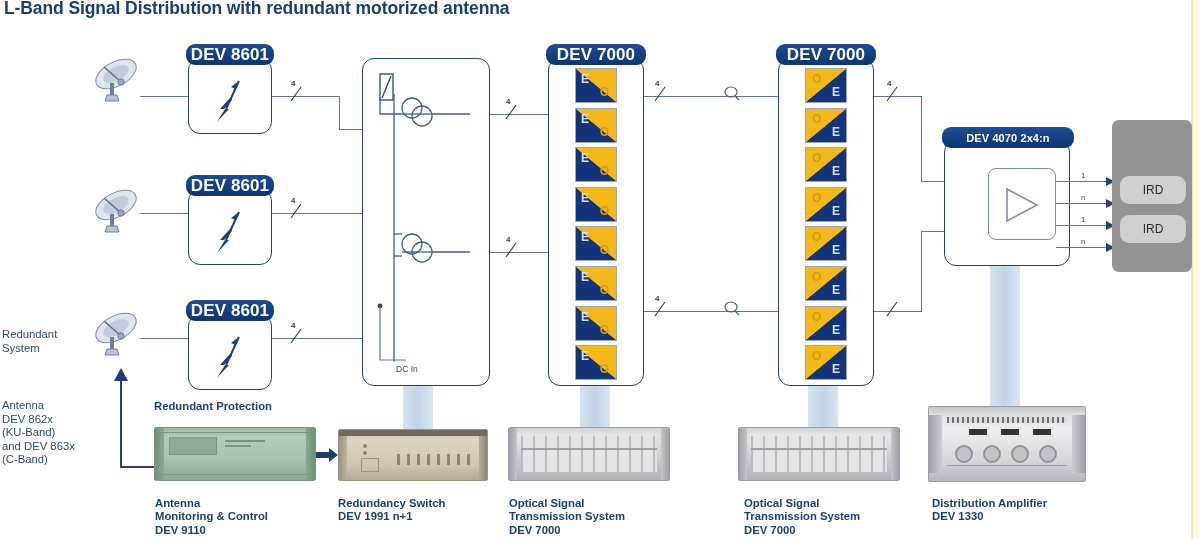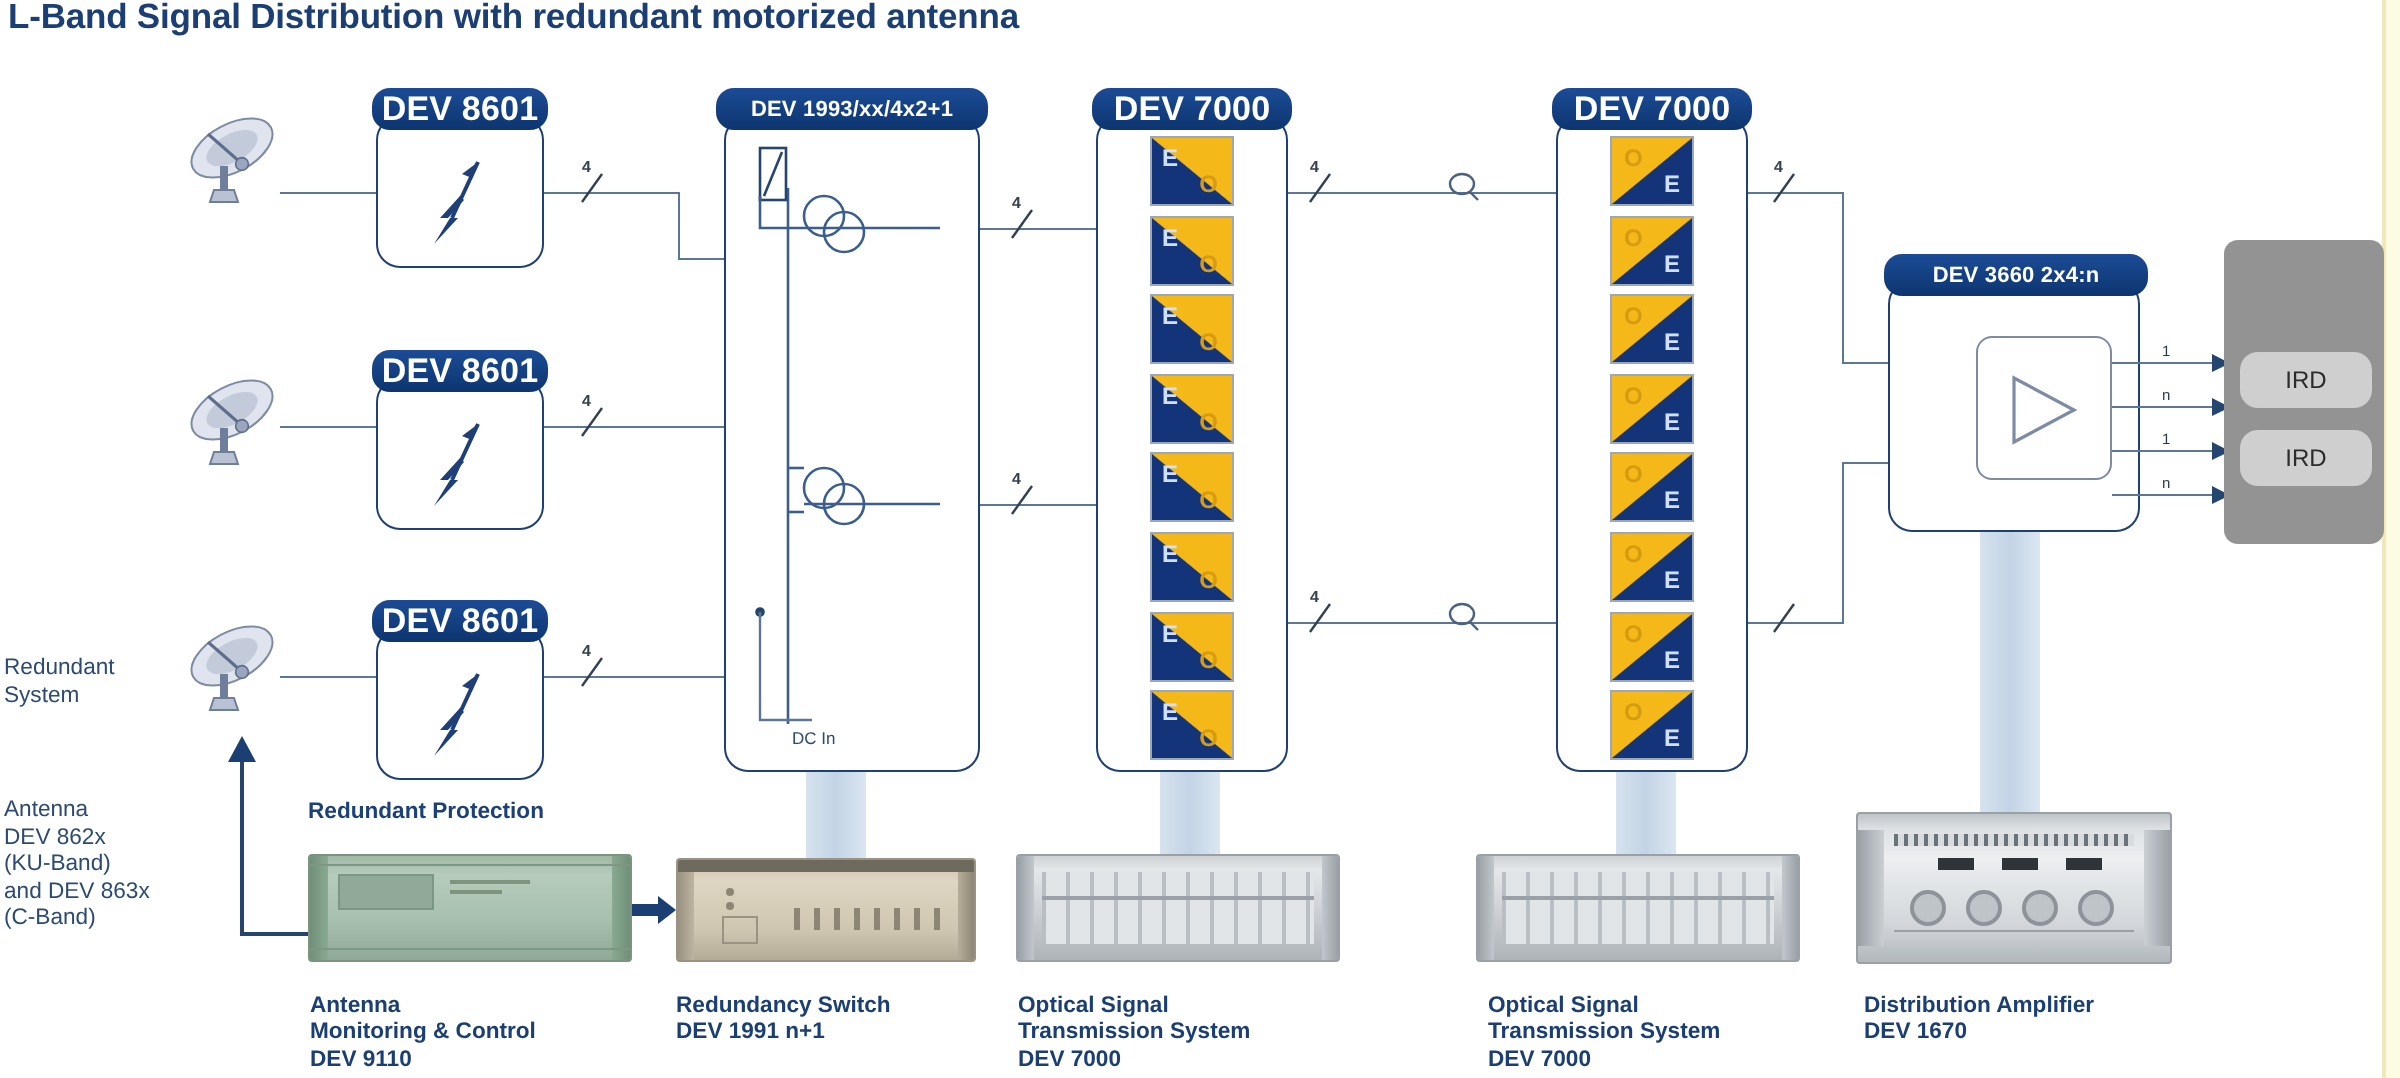--- a/index.html
+++ b/index.html
@@ -172,7 +172,6 @@
   </svg>
 
   <div class="panel" style="left:362px;top:58px;width:128px;height:328px;"></div>
-  <div class="pill" style="left:358px;top:44px;width:136px;height:21px;font-size:11px;">DEV 1993/xx/4x2+1</div>
 
   <svg style="position:absolute;left:366px;top:66px;" width="122" height="318">
 

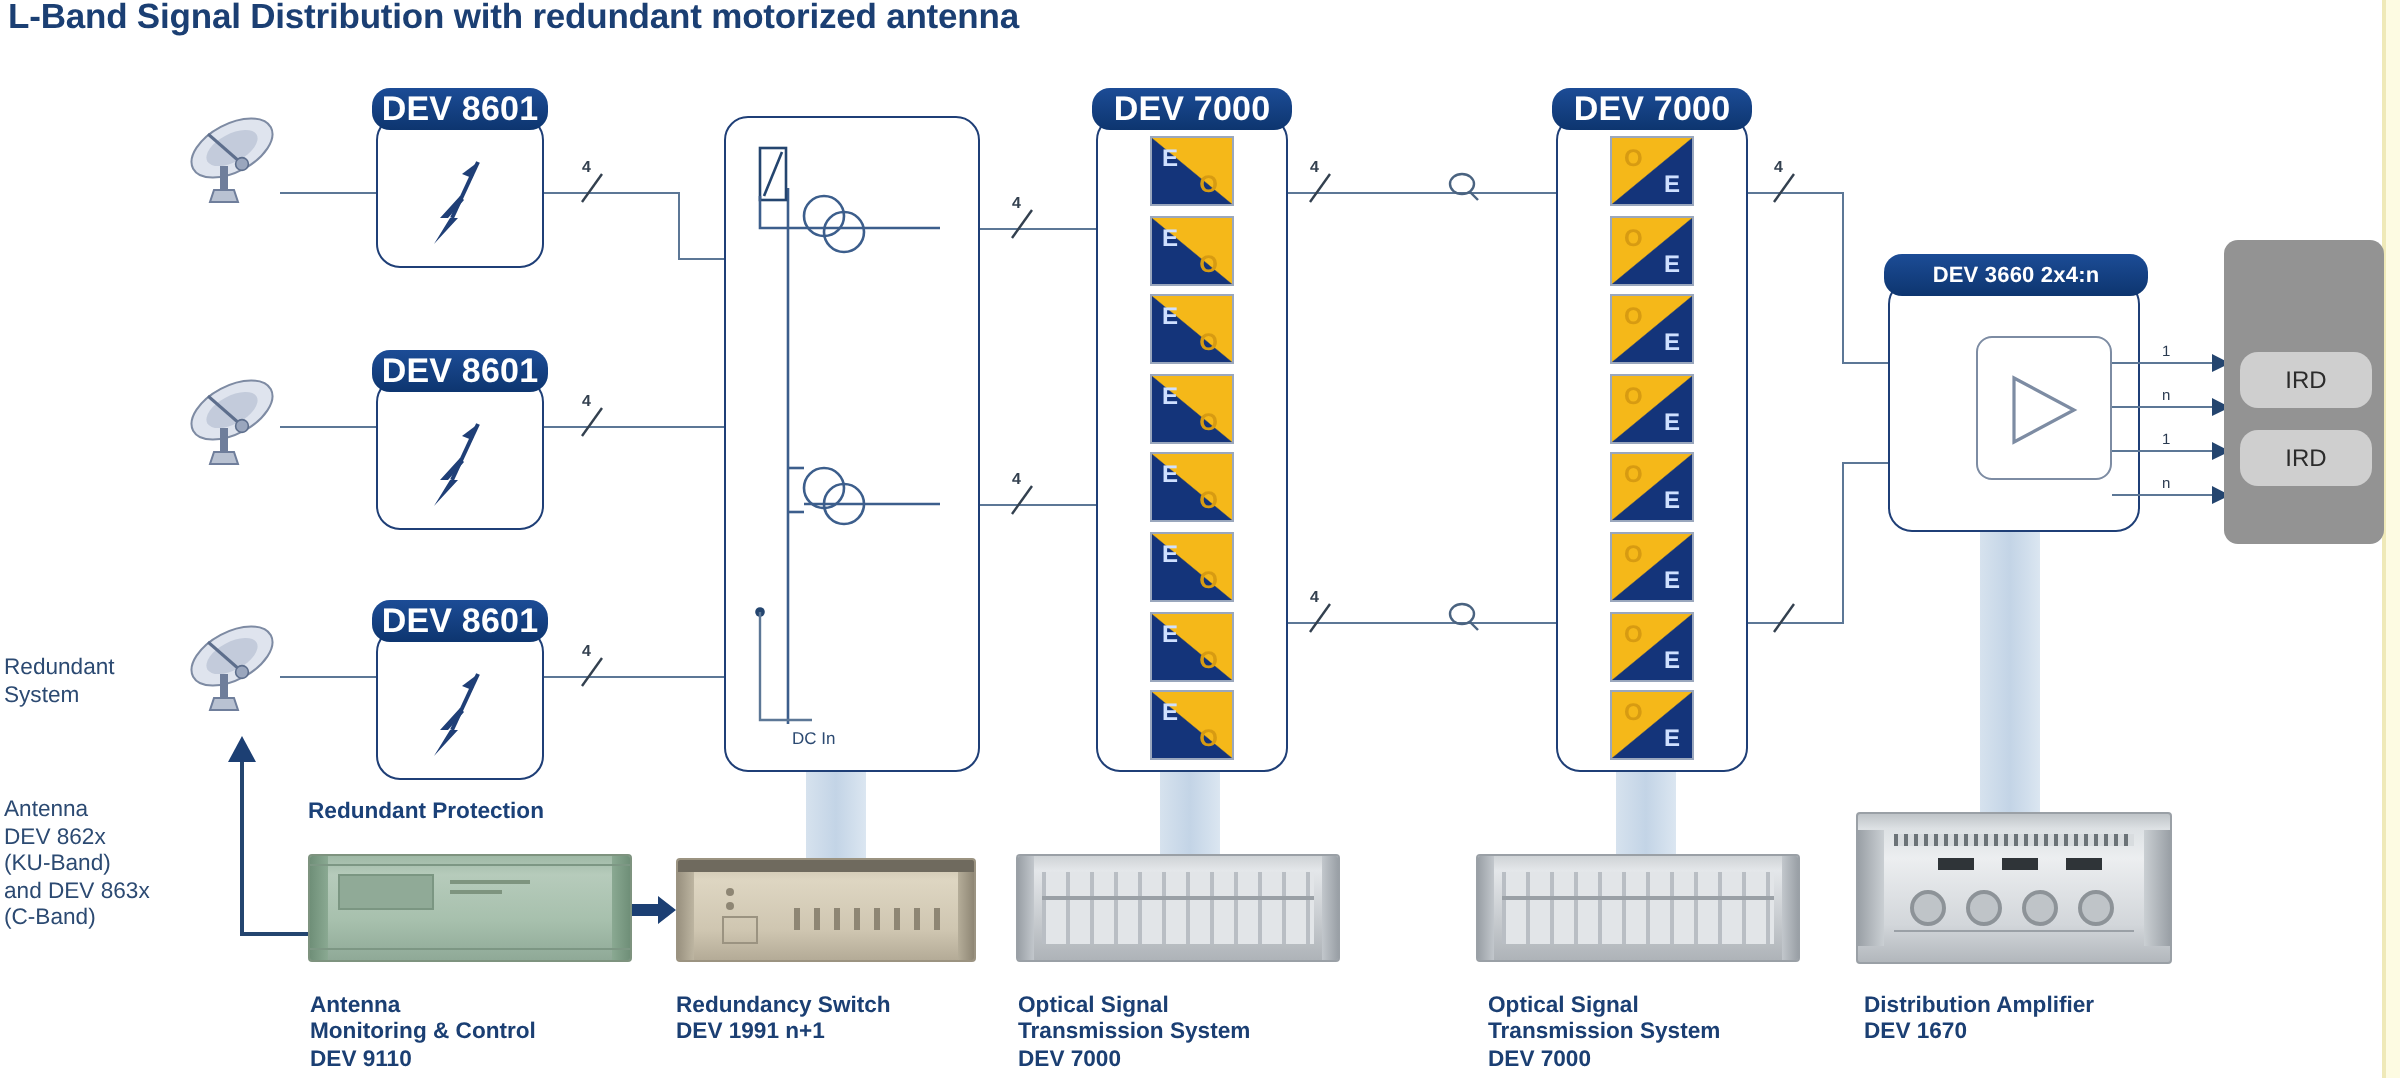--- a/index.html
+++ b/index.html
@@ -343,7 +343,7 @@
   </svg>
 
   <div class="panel" style="left:944px;top:140px;width:126px;height:126px;"></div>
-  <div class="pill" style="left:942px;top:127px;width:132px;height:21px;font-size:11px;">DEV 3660  2x4:n</div>
+  <div class="pill" style="left:942px;top:127px;width:132px;height:21px;font-size:11px;">DEV 4070  2x4:n</div>
   <div class="panel" style="left:988px;top:168px;width:68px;height:72px;border-radius:8px;border-width:1.2px;border-color:#7d8ca3;"></div>
   <svg style="position:absolute;left:1004px;top:186px;" width="38" height="38">
     <path d="M3 3 L33 19 L3 35 Z" fill="none" stroke="#7d8ca3" stroke-width="1.6"></path>

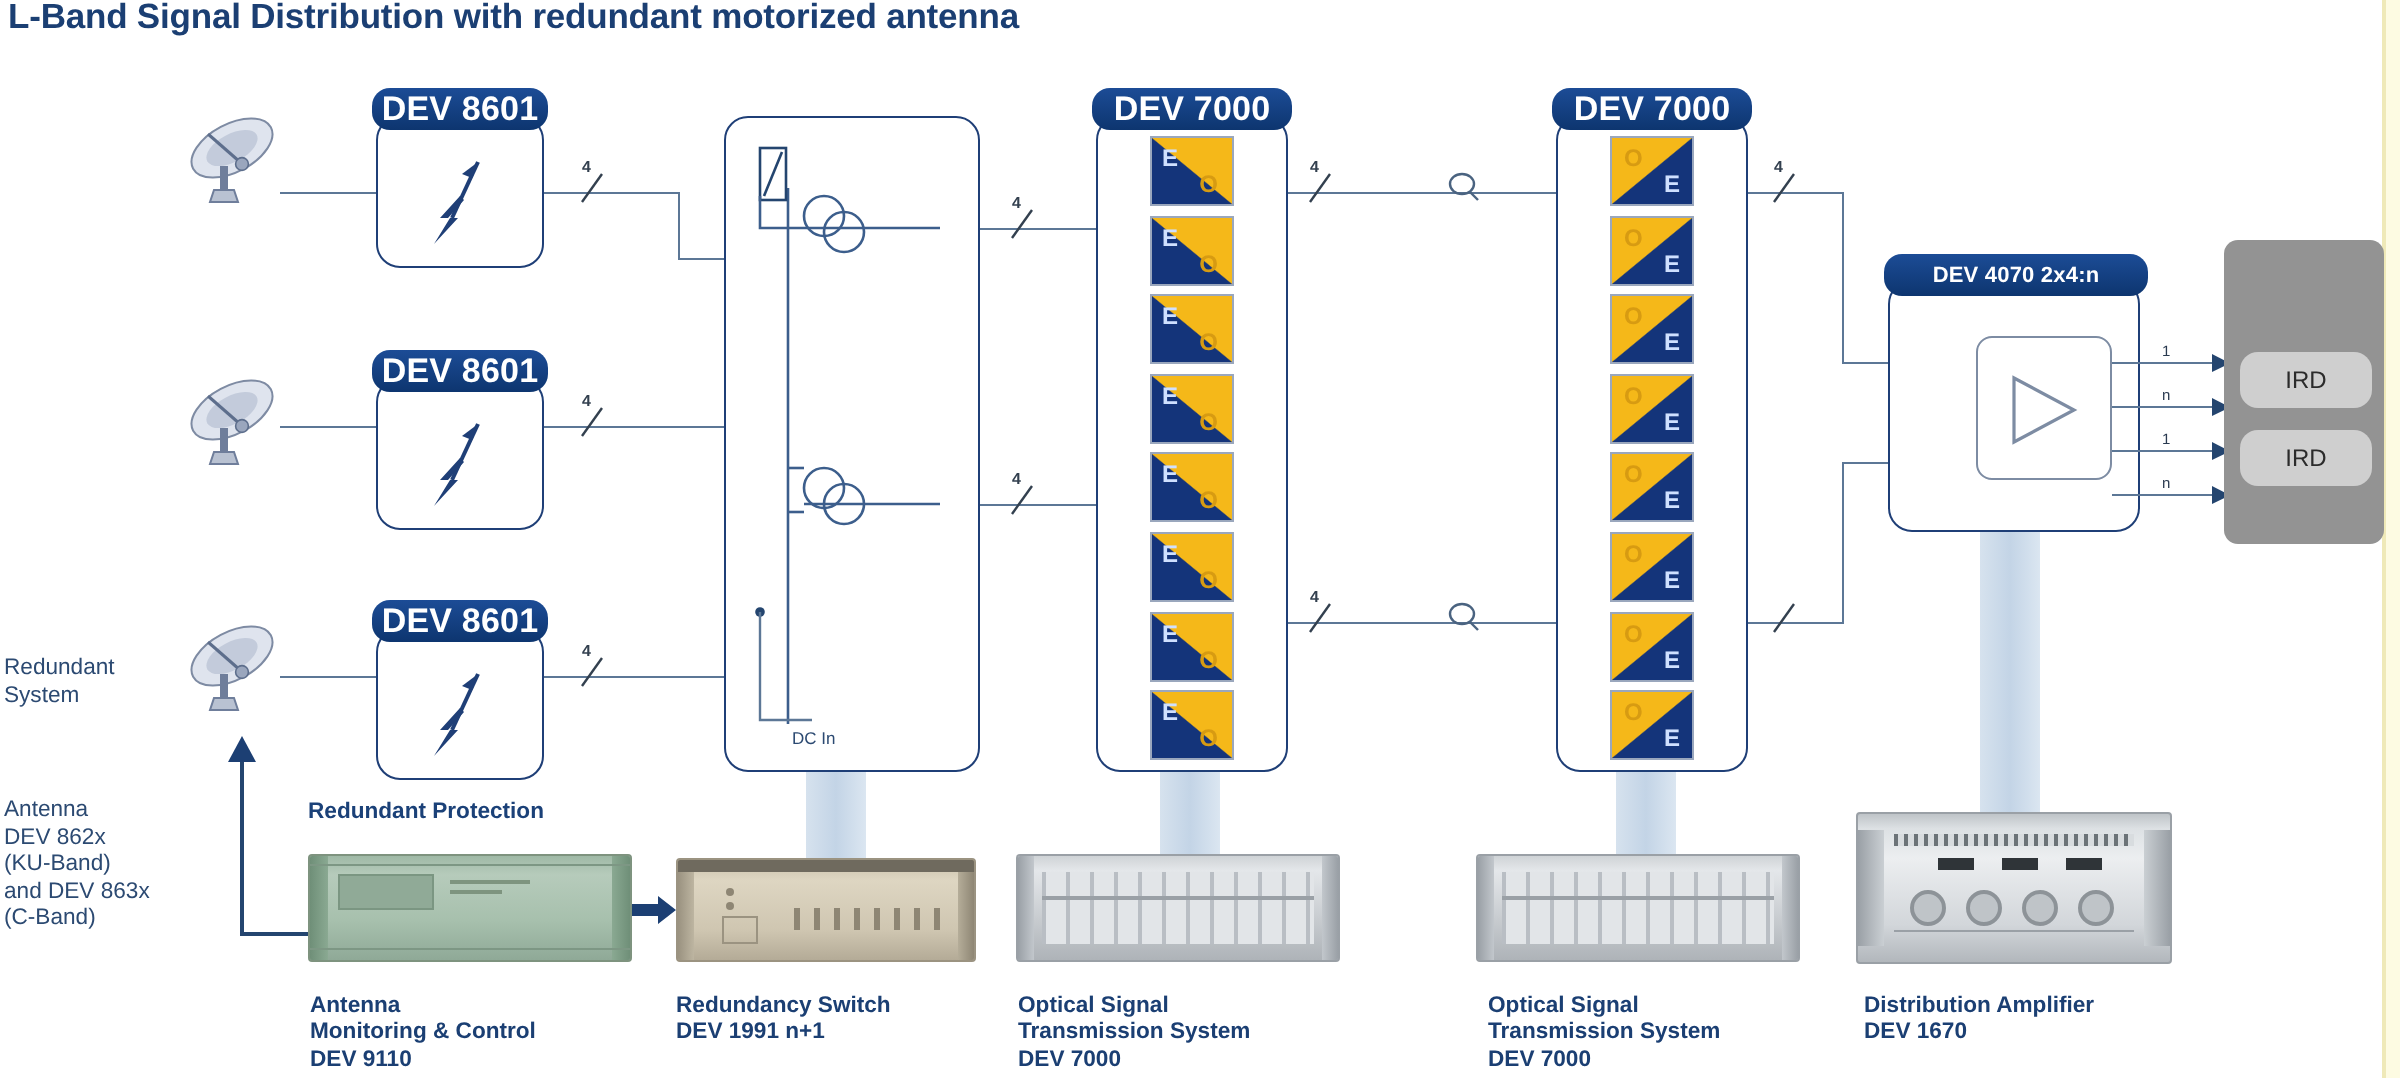--- a/index.html
+++ b/index.html
@@ -467,7 +467,7 @@
 Transmission System
 DEV 7000</div>
   <div class="cap" style="left:932px;top:497px;width:200px;">Distribution Amplifier
-DEV 1670</div>
+DEV 1330</div>
 
 </div>
 

